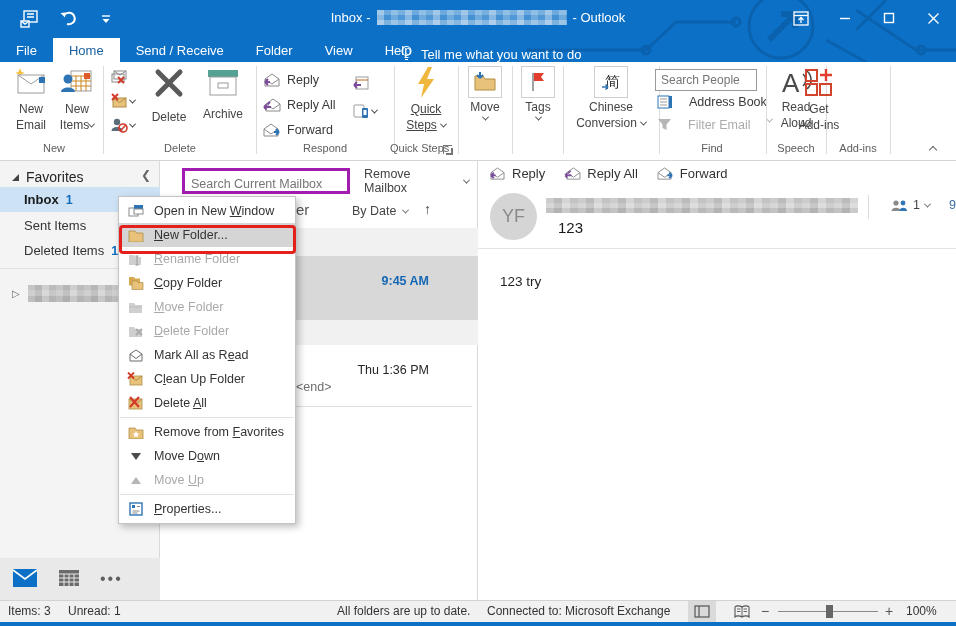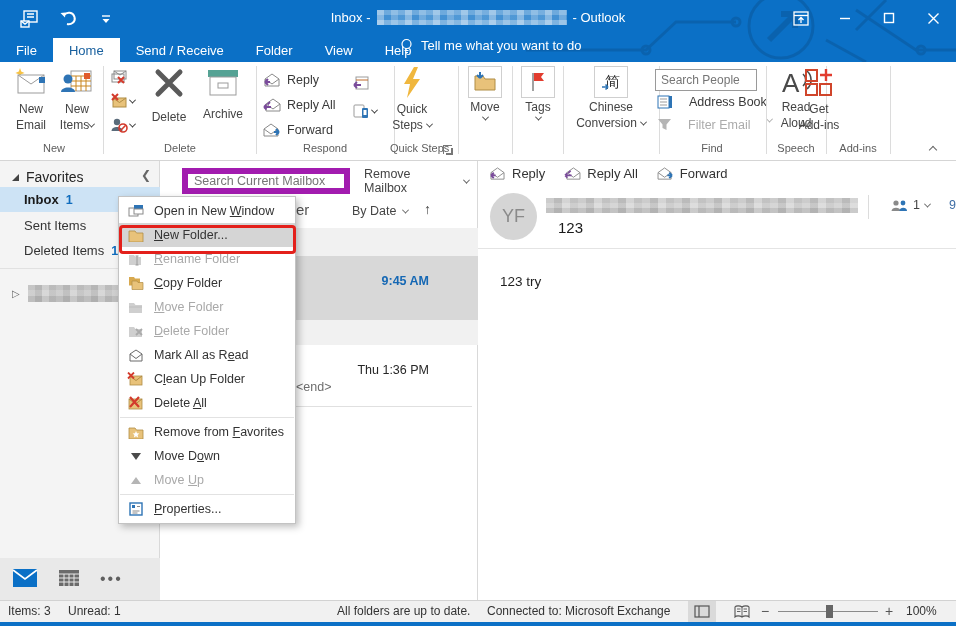--- a/index.html
+++ b/index.html
@@ -28,7 +28,7 @@
   .tabs { position:absolute; left:0; top:38px; height:24px; display:flex; align-items:stretch; }
   .tab { color:#fff; font-size:13px; padding:0 16px; display:flex; align-items:center; white-space:nowrap; }
   .tab.selected { background:#fff; color:#19609e; }
-  .tellme { position:absolute; left:400px; top:38px; height:24px; display:flex; align-items:flex-start; gap:8px; color:#fff; font-size:13px; }
+  .tellme { position:absolute; left:400px; top:38px; height:24px; display:flex; align-items:flex-end; gap:8px; color:#fff; font-size:13px; }
   
   .ribbon { position:absolute; left:0; top:62px; width:956px; height:99px; background:#fff; border-bottom:1px solid #d5d5d5; }
   .rgroup-label { position:absolute; top:80px; font-size:11px; color:#5d5d5d; text-align:center; white-space:nowrap; }

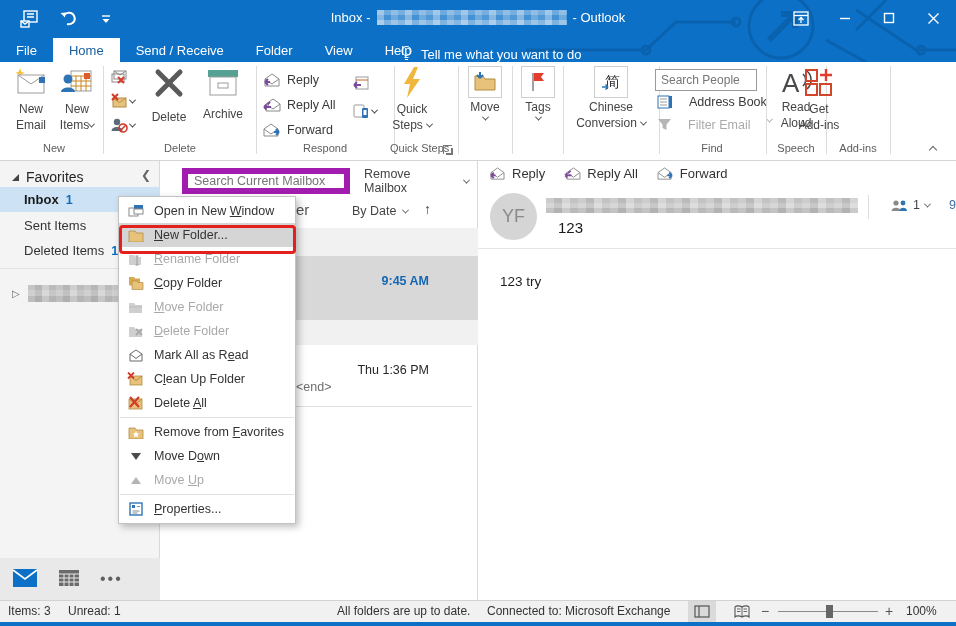--- a/index.html
+++ b/index.html
@@ -329,7 +329,7 @@
     <div class="rsep" style="left:394px;"></div>
     <div class="rgroup-label" style="left:258px; width:134px;">Respond</div>
 
-    <div class="bigbtn" style="left:384px; width:56px;">
+    <div class="bigbtn" style="left:398px; width:56px;text-decoration:underline;">
       <svg width="26" height="34" viewBox="0 0 26 34">
         <path d="M15 1 L5 18 H11 L8 32 L21 13 H14 L19 1 Z" fill="#f0b73e"></path>
         </svg>

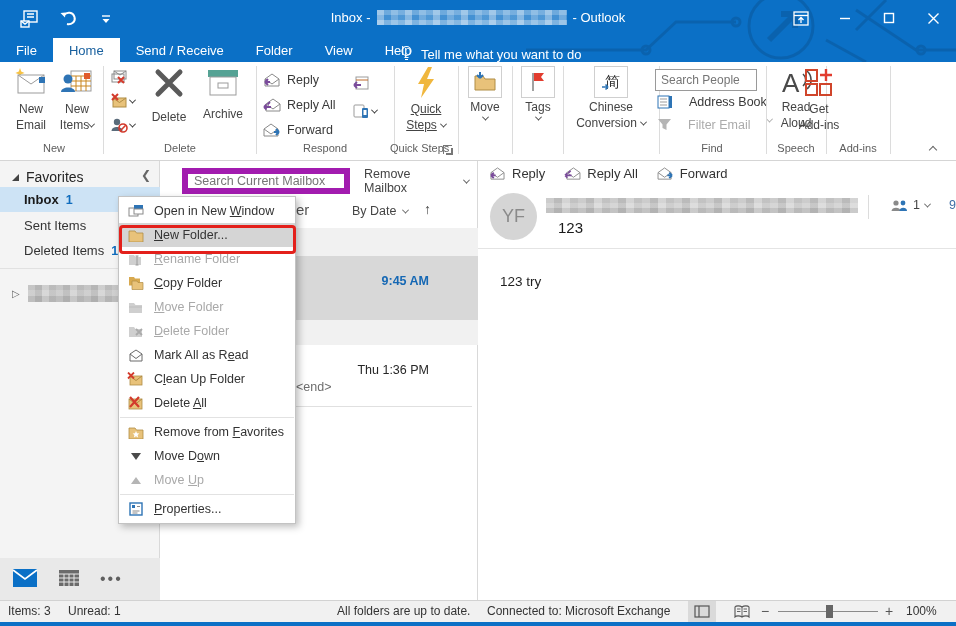--- a/index.html
+++ b/index.html
@@ -64,7 +64,7 @@
   .navbar { position:absolute; left:0; bottom:0; width:160px; height:42px; background:#e9e9e9; display:flex; align-items:center; padding-left:12px; gap:20px; }
   
   .msg-list { position:absolute; left:160px; top:0; width:318px; height:439px; background:#fff; border-right:1px solid #d9d9d9; }
-  .search-box { position:absolute; left:22px; top:7px; width:168px; height:26px; border:6px solid #a21caf; display:flex; align-items:flex-end; }
+  .search-box { position:absolute; left:22px; top:7px; width:168px; height:26px; border:3px solid #a21caf; display:flex; align-items:flex-end; }
   .search-box input { border:0; outline:0; flex:1; font-size:12.5px; color:#444; padding:0 6px; font-family:"Liberation Sans",sans-serif; background:transparent; }
   .scope { position:absolute; left:196px; top:7px; height:26px; display:flex; align-items:center; gap:8px; font-size:12.5px; color:#444; padding:0 8px; }
   .list-hdr-frag { position:absolute; left:136px; top:40px; font-size:15px; color:#555; }

